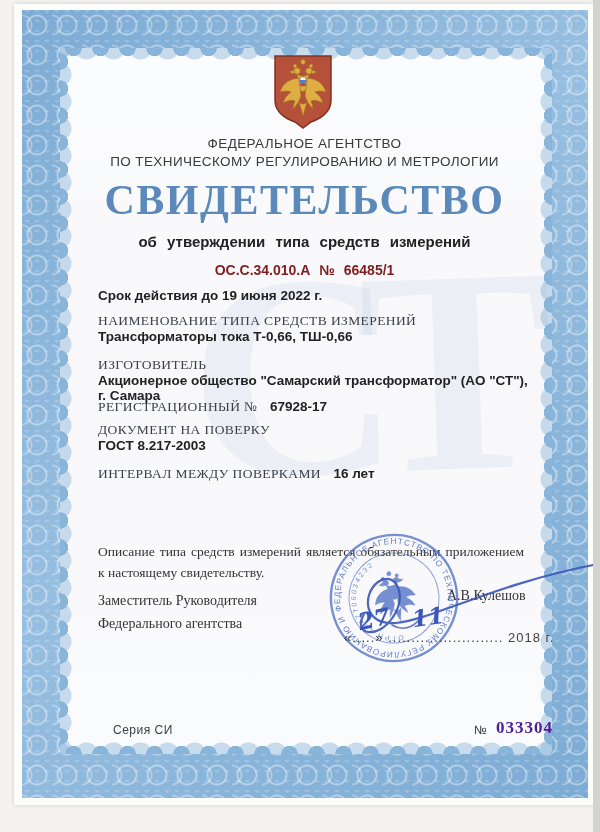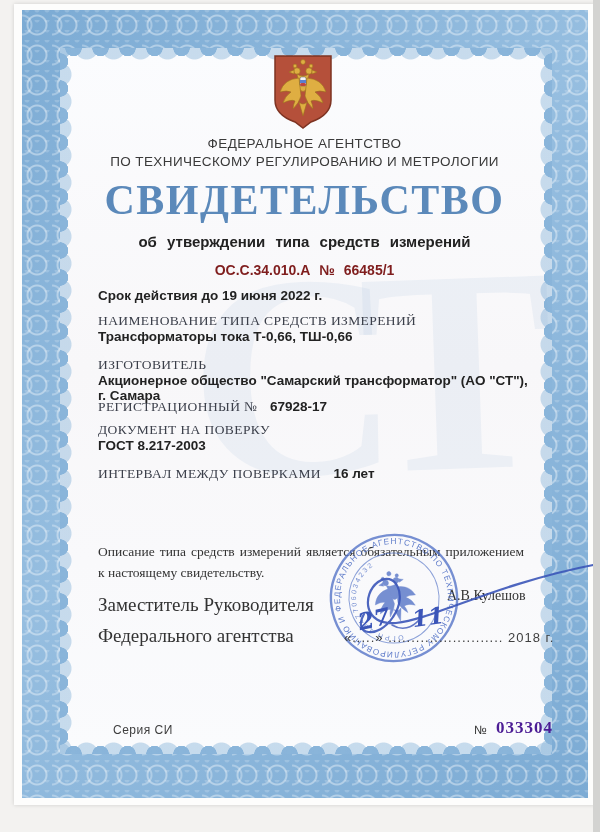--- a/index.html
+++ b/index.html
@@ -81,7 +81,7 @@
   .para b{font-family:"Liberation Sans","DejaVu Sans",sans-serif;font-size:13px;color:#222;}
 
   .sig-position{position:absolute;left:84px;top:585px;
-    font-family:"Liberation Serif","DejaVu Serif",serif;font-size:19px;color:#333;line-height:1.65;}
+    font-family:"Liberation Serif","DejaVu Serif",serif;font-size:14px;color:#333;line-height:1.65;}
   .sig-name{position:absolute;left:433px;top:584px;
     font-family:"Liberation Serif","DejaVu Serif",serif;font-size:14px;color:#333;}
   .stamp{position:absolute;left:314px;top:528px;width:132px;height:132px;

